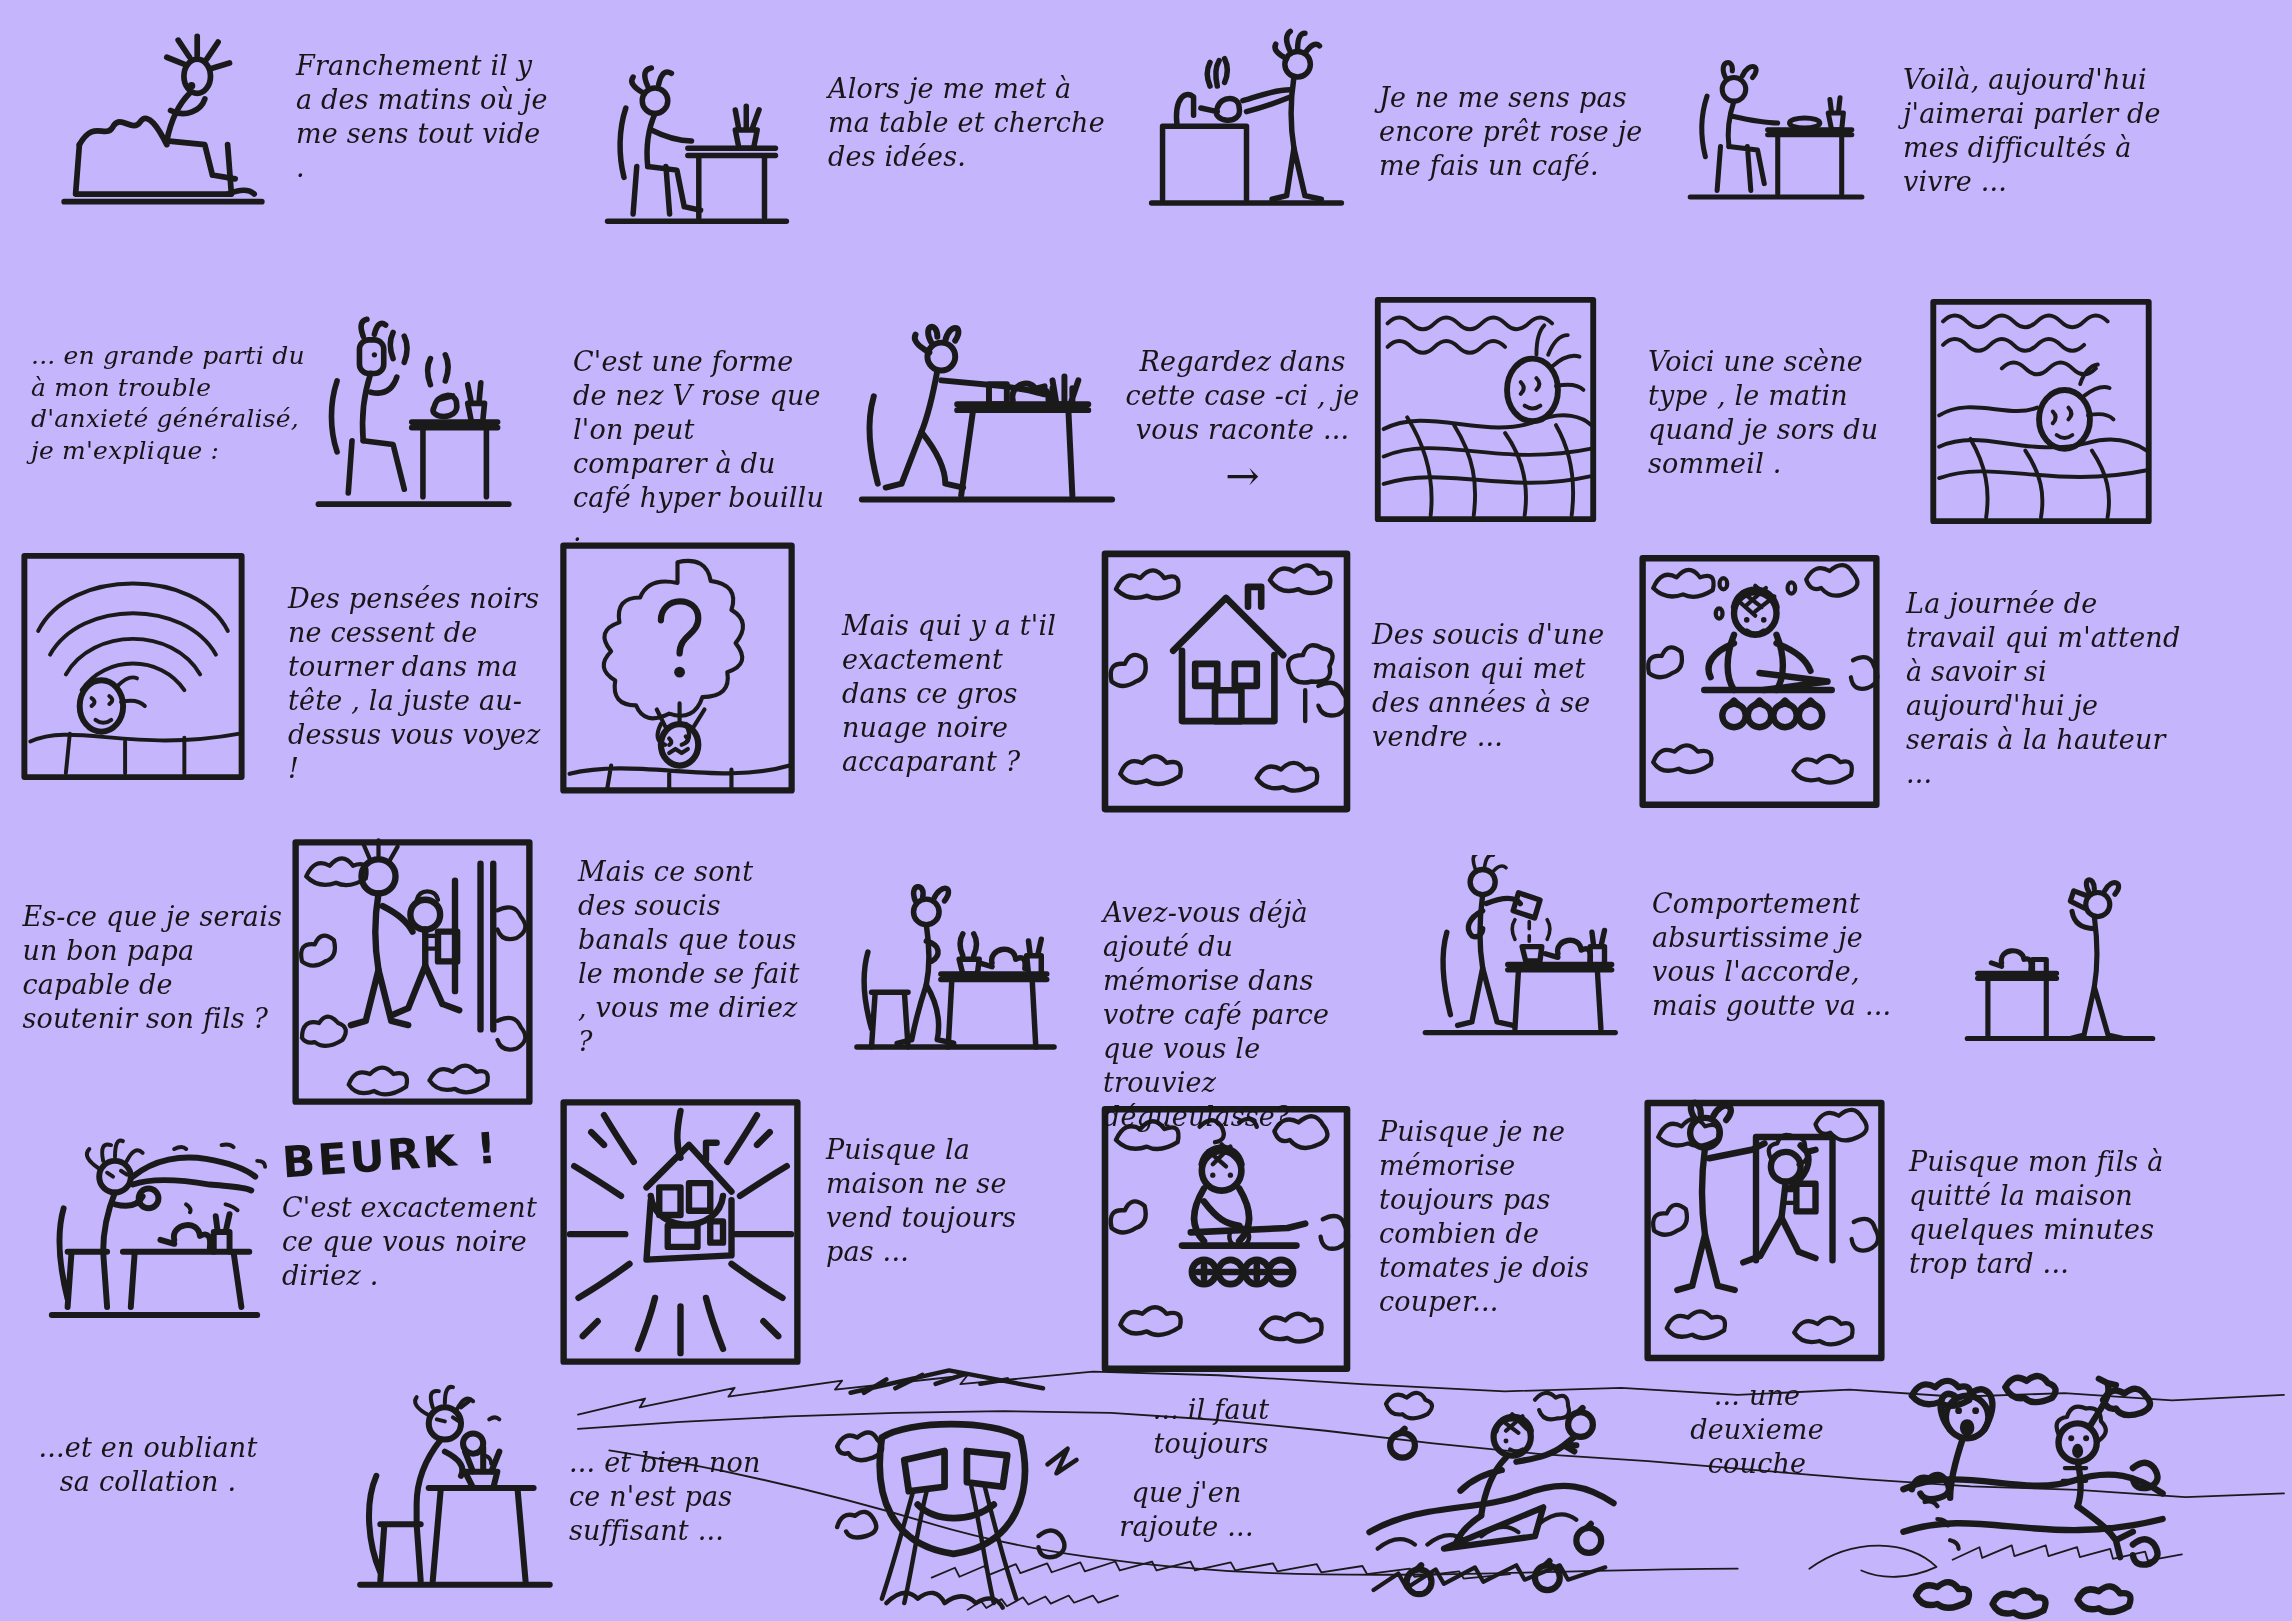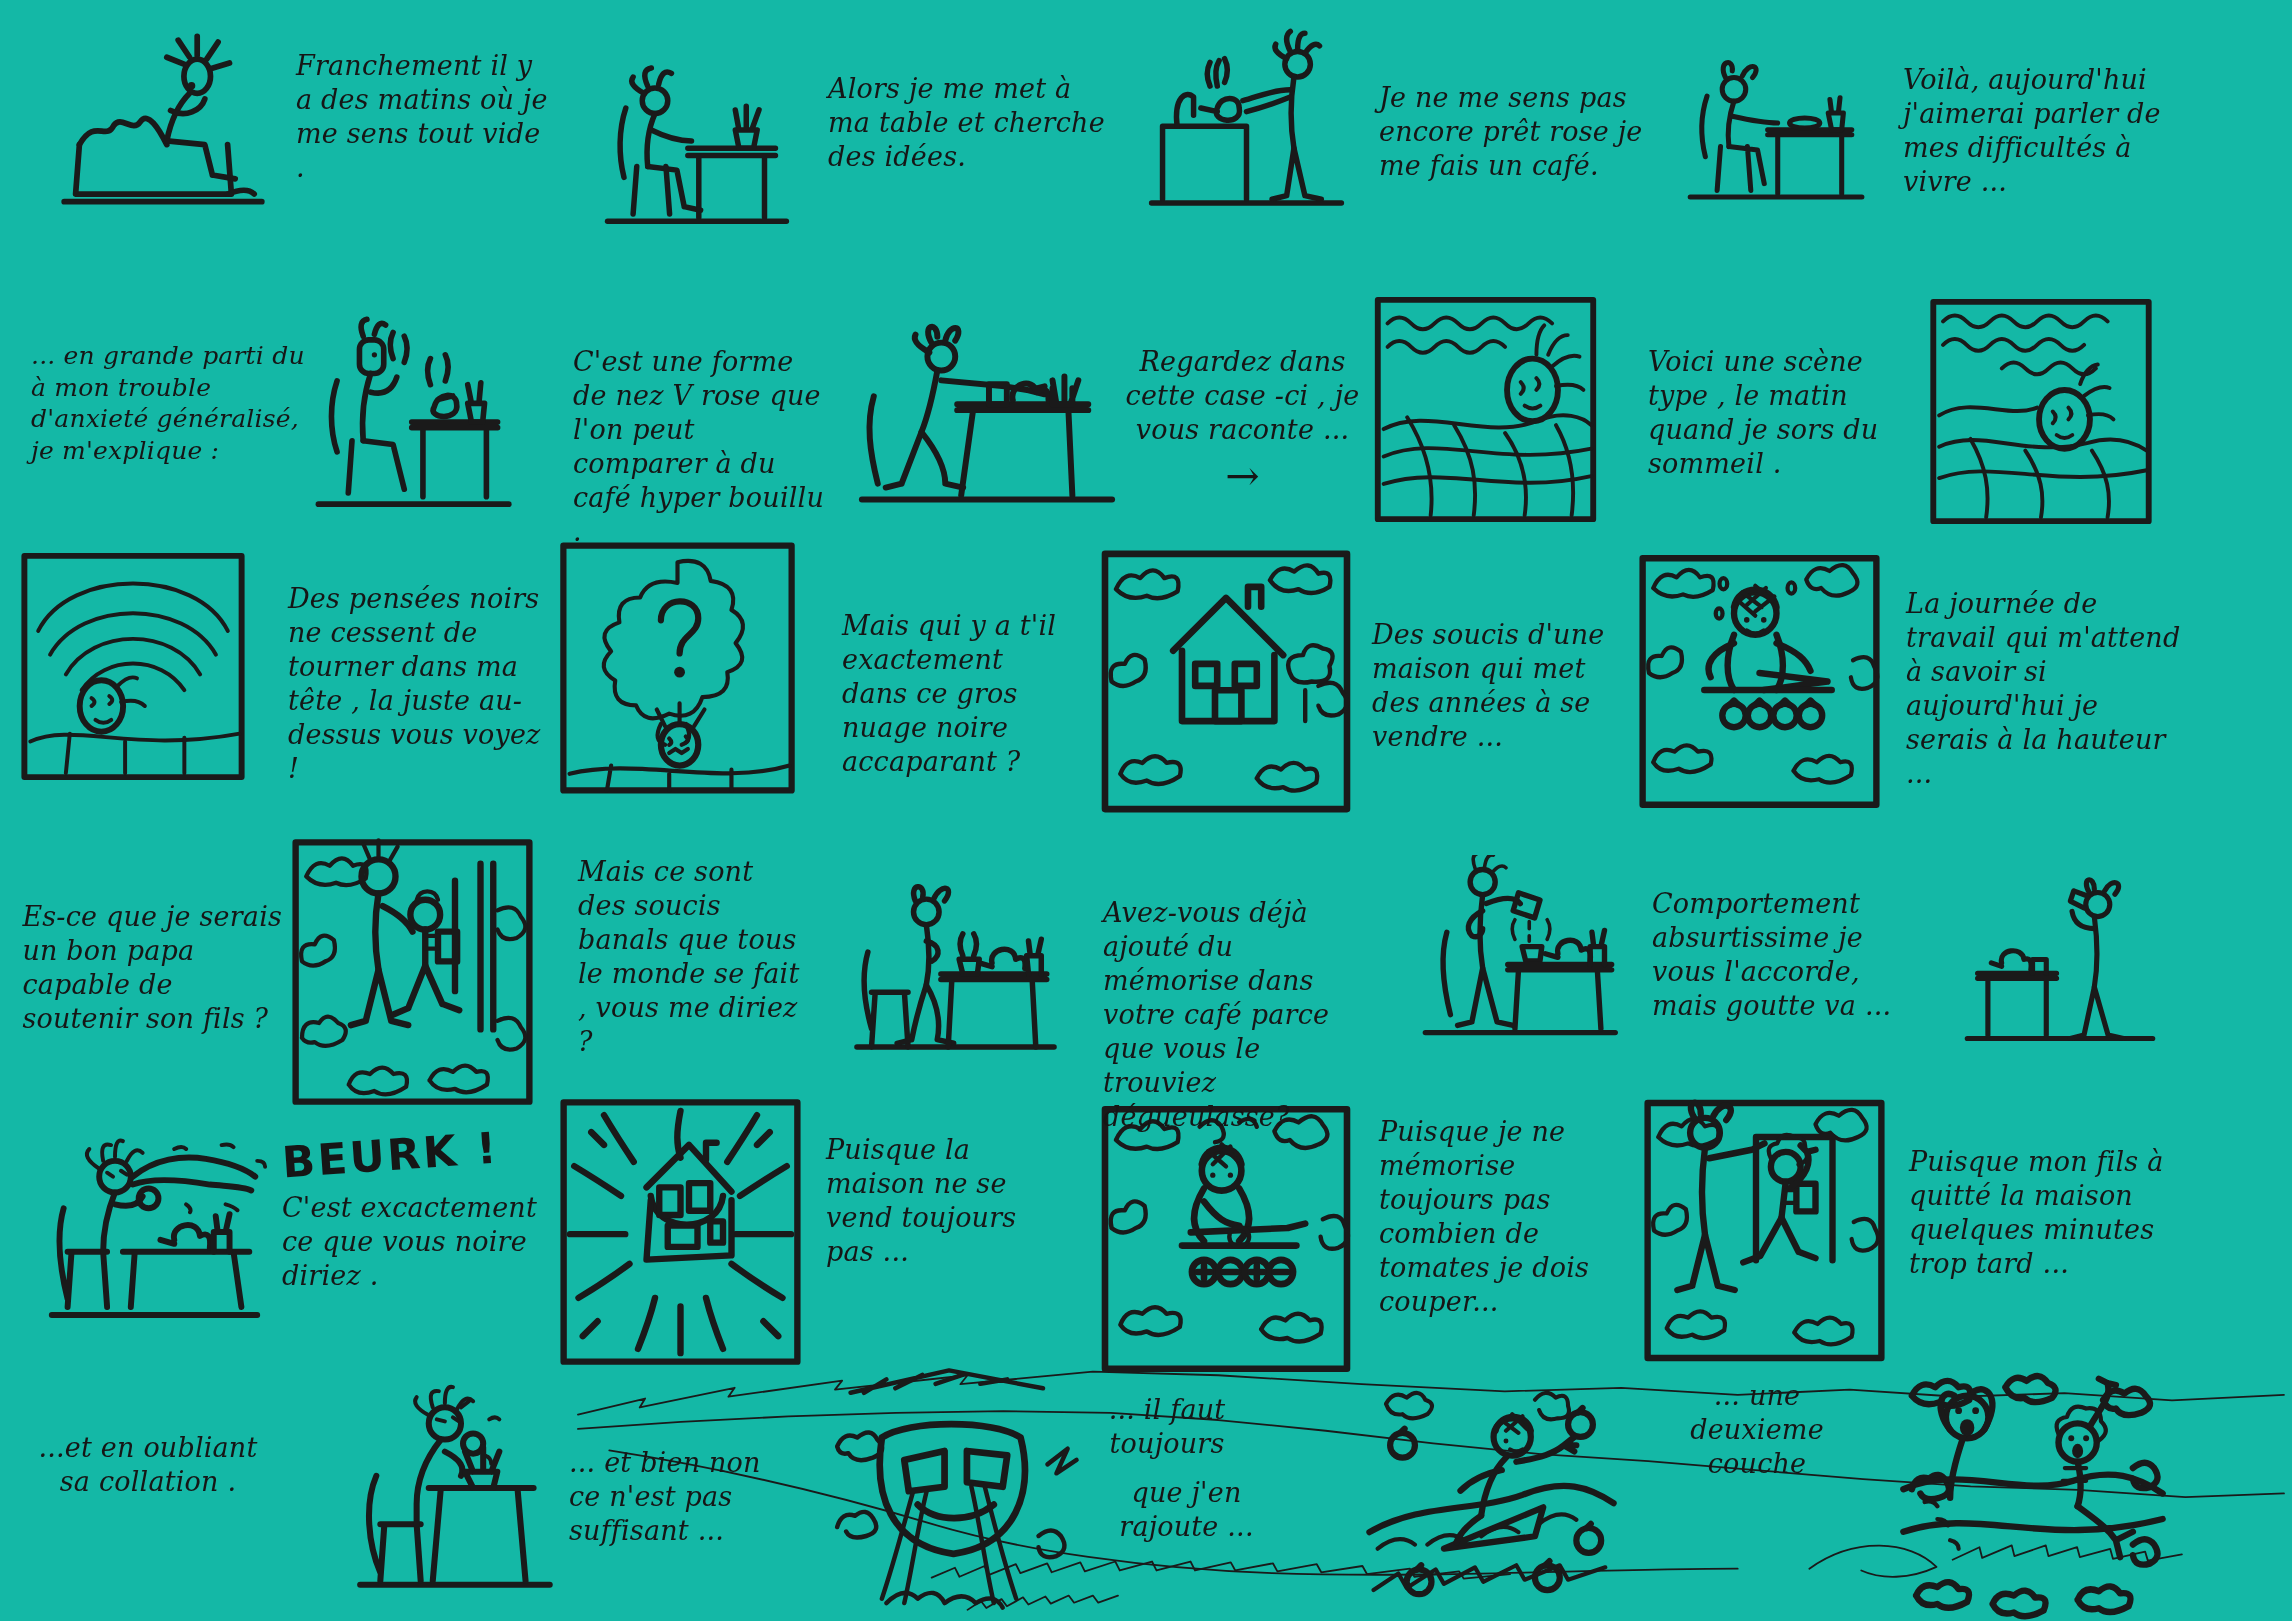--- a/index.html
+++ b/index.html
@@ -3,7 +3,7 @@
 <meta charset="utf-8">
 <style>
   html,body{margin:0;padding:0;background:#ffffff;}
-  .page{position:relative;width:2293px;height:1621px;background:#14b8a6;overflow:hidden;
+  .page{position:relative;width:2293px;height:1621px;background:#c4b5fd;overflow:hidden;
         font-family:"DejaVu Serif",serif;}
   .txt{position:absolute;z-index:2;font-style:italic;color:#161616;font-size:27px;line-height:1.26;
        letter-spacing:0.2px;white-space:pre-line;}

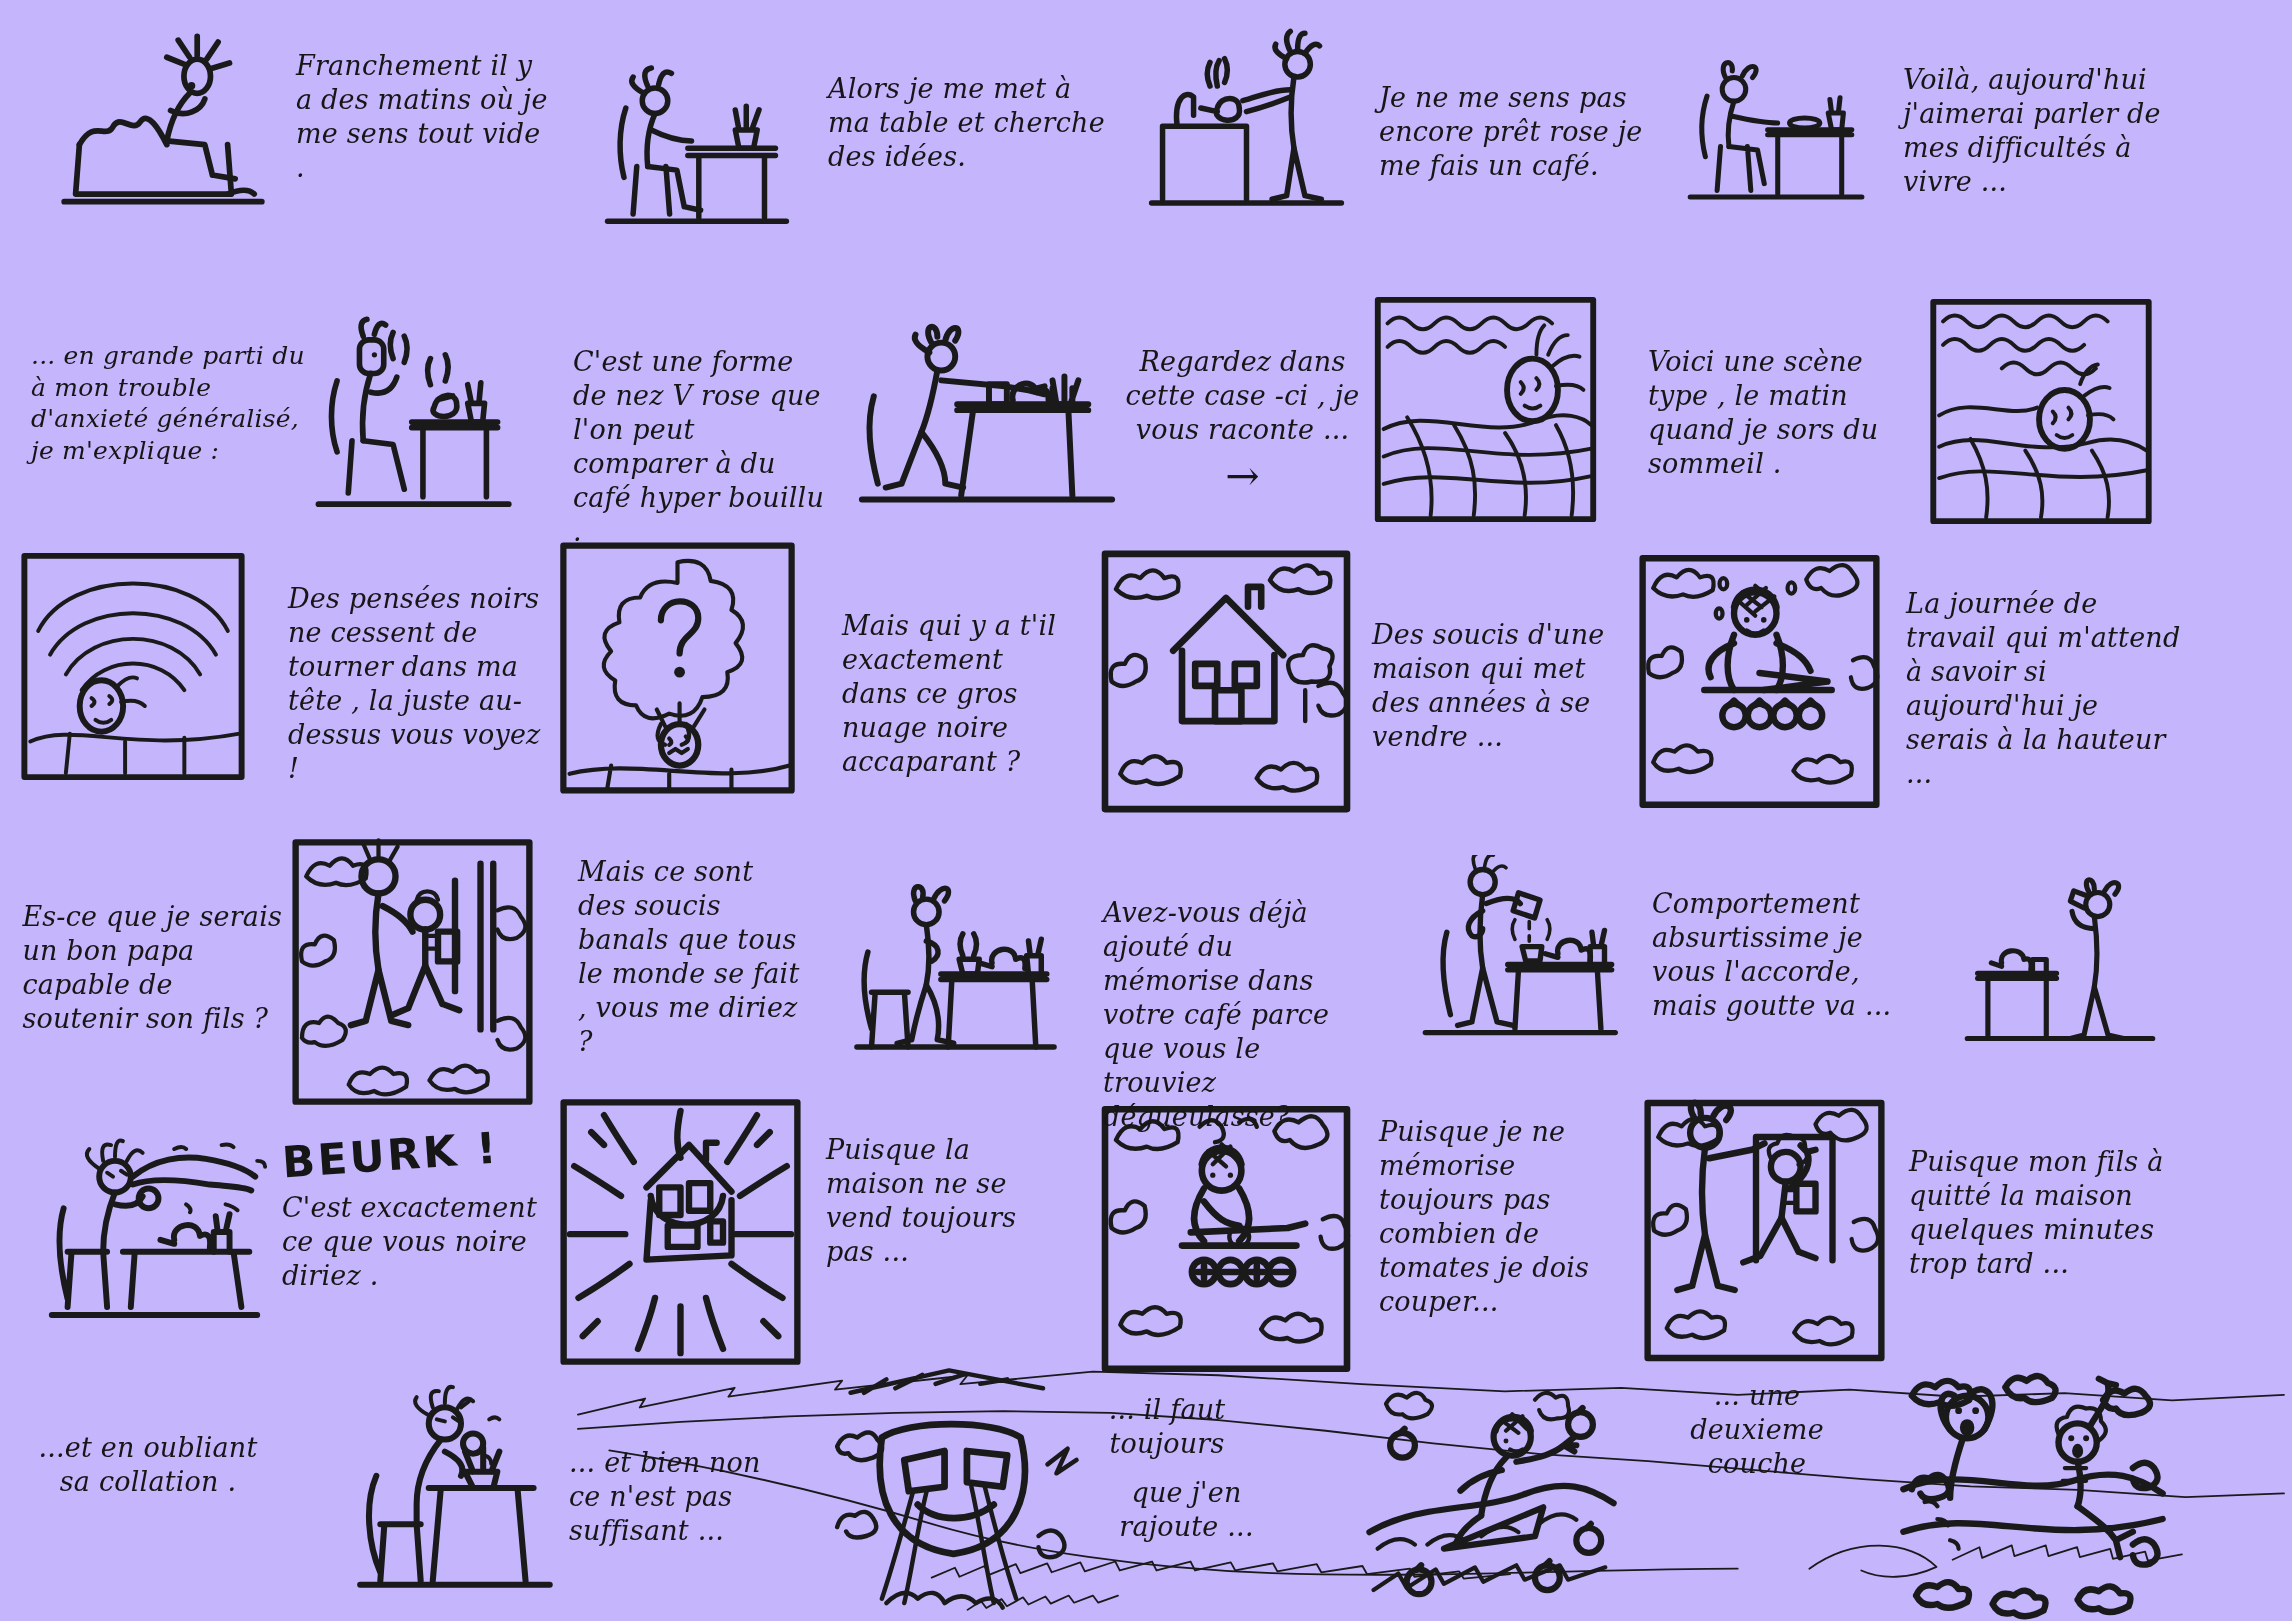--- a/index.html
+++ b/index.html
@@ -470,7 +470,7 @@
       <path class="thin" d="M98,80 q6,-5 10,0 q4,6 -2,9 q-7,2 -8,-4"></path>
     </svg>
   </div>
-  <div class="txt center" style="left:1053px;top:1393px;width:228px;">... il faut toujours</div>
+  <div class="txt center" style="left:1097px;top:1393px;width:228px;">... il faut toujours</div>
   <div class="txt center" style="left:1079px;top:1476px;width:215px;">que j'en rajoute ...</div>
 
   <div class="sketch" style="left:1357px;top:1375px;width:269px;height:246px;">

